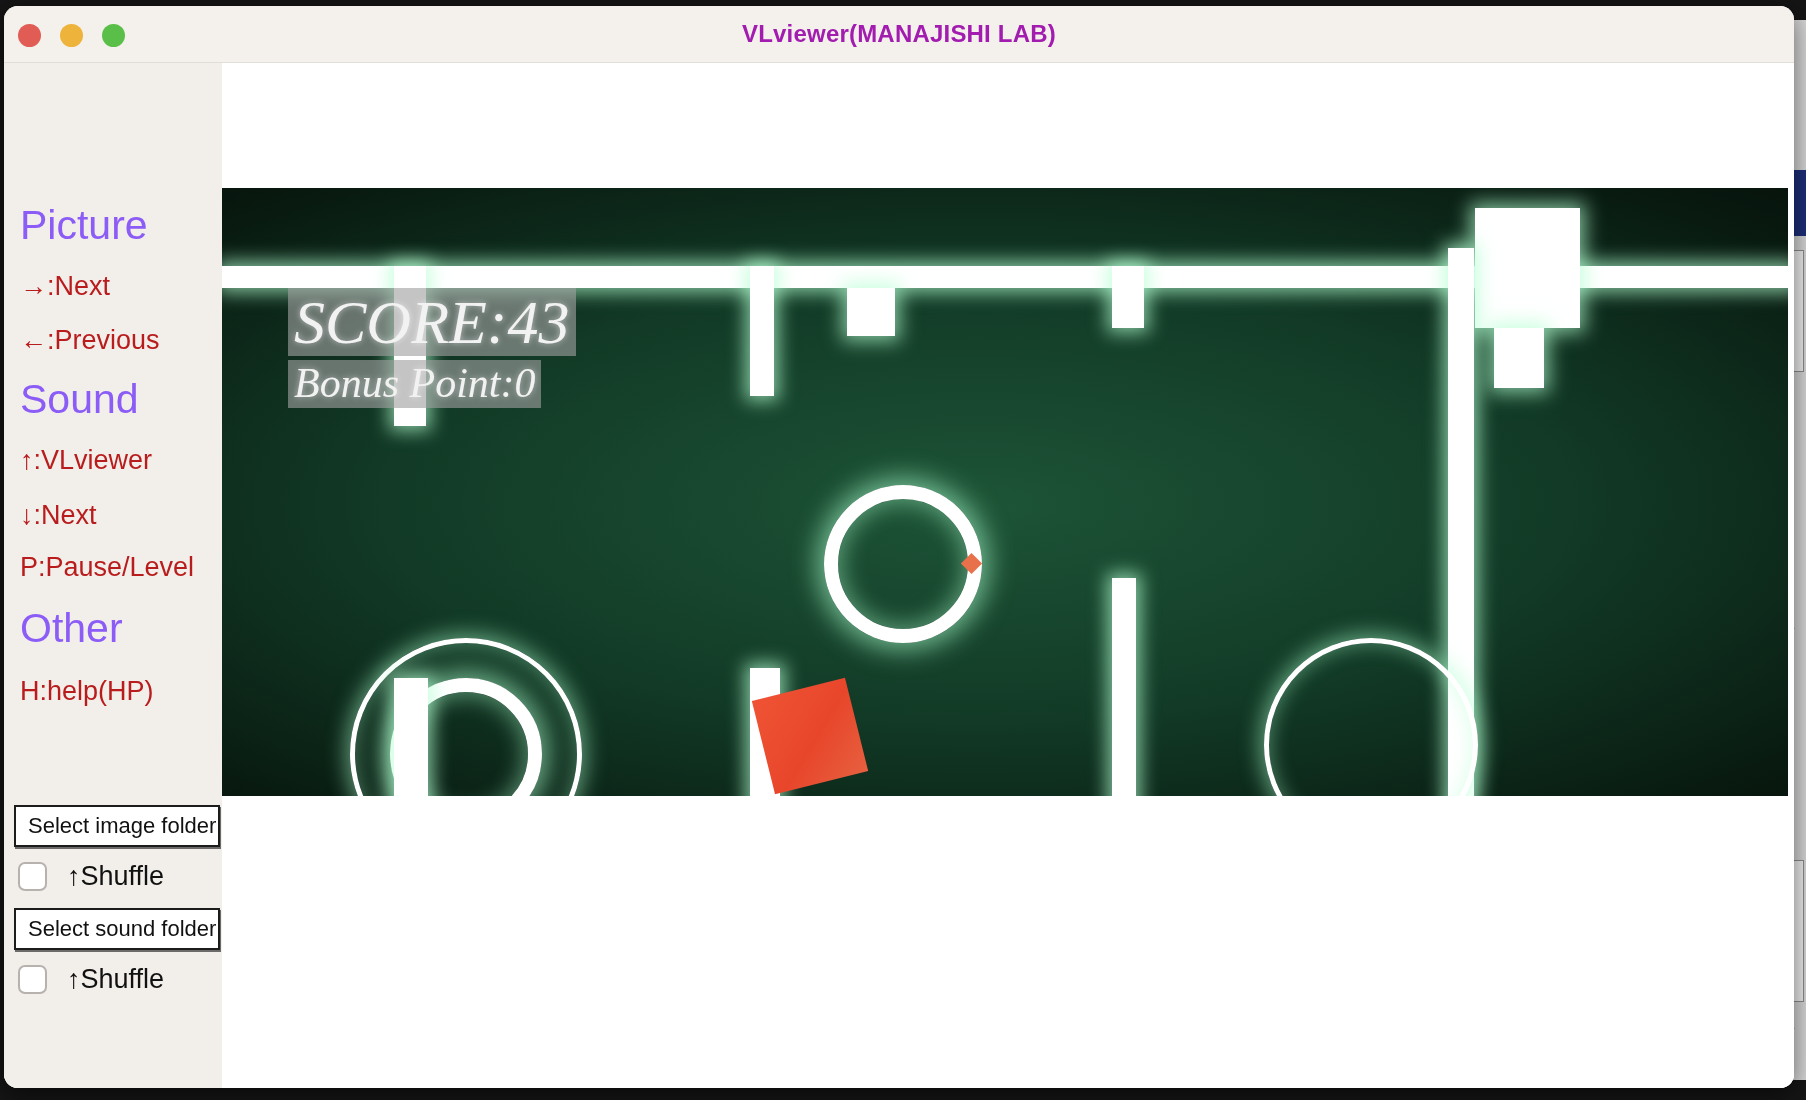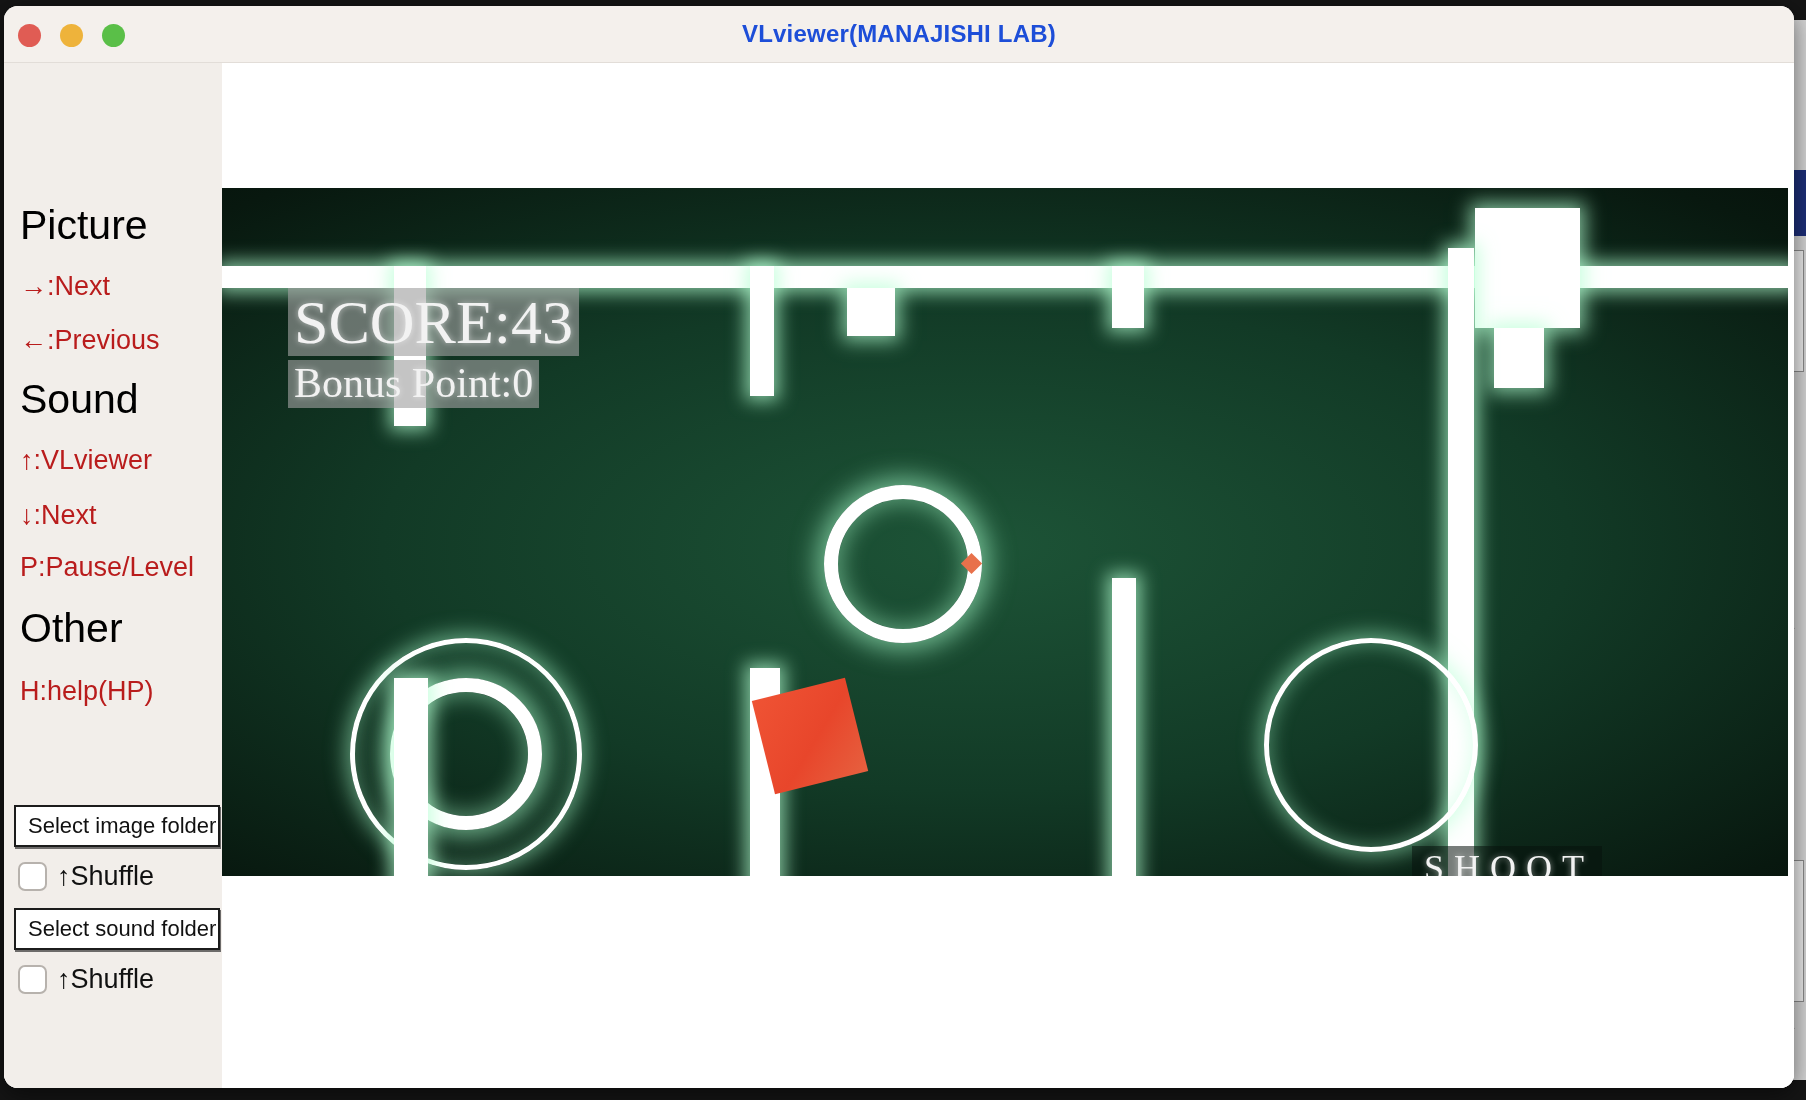--- a/index.html
+++ b/index.html
@@ -112,7 +112,7 @@
     text-align: center;
     font-size: 24px;
     font-weight: bold;
-    color: #1d4ed8;
+    color: #a21caf;
     letter-spacing: 0.2px;
   }
 

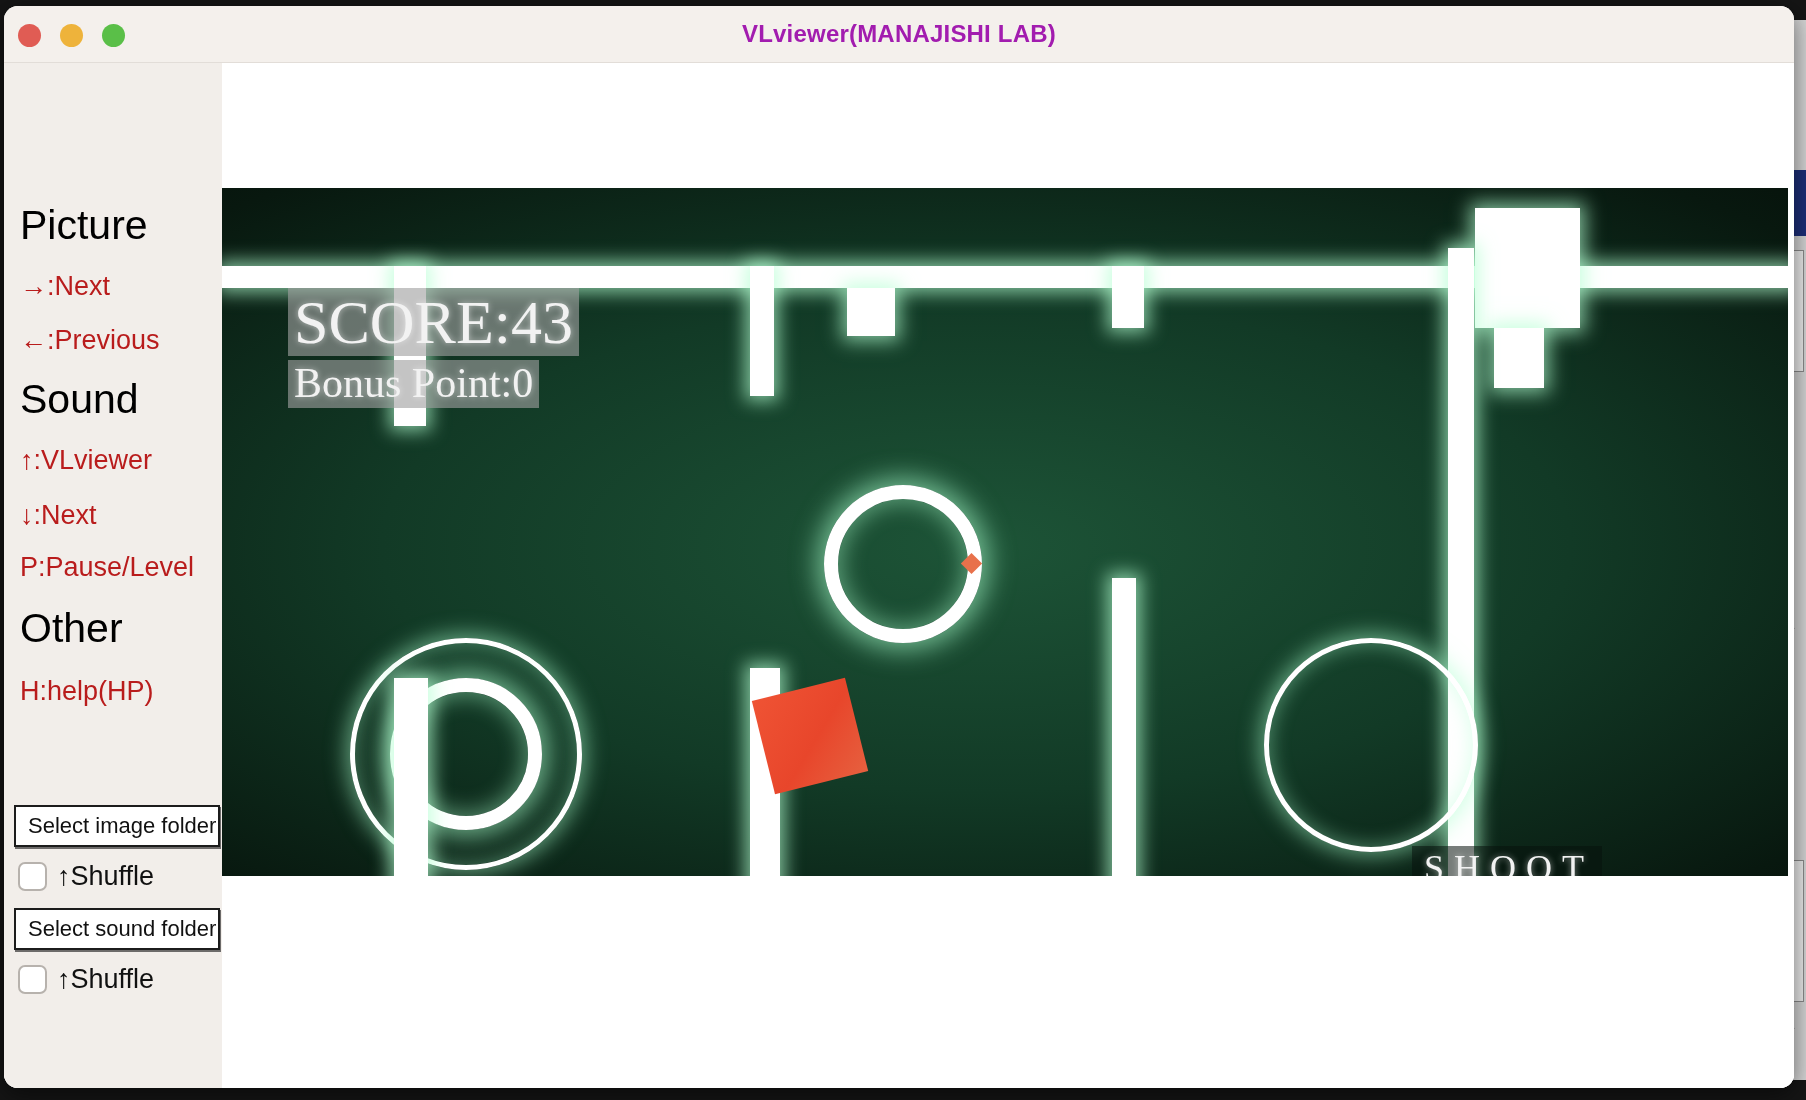--- a/index.html
+++ b/index.html
@@ -140,7 +140,7 @@
   }
   .side-heading {
     font-size: 41px;
-    color: #000000;
+    color: #8b5cf6;
     padding: 0 0 0 16px;
     line-height: 1.12;
     white-space: nowrap;

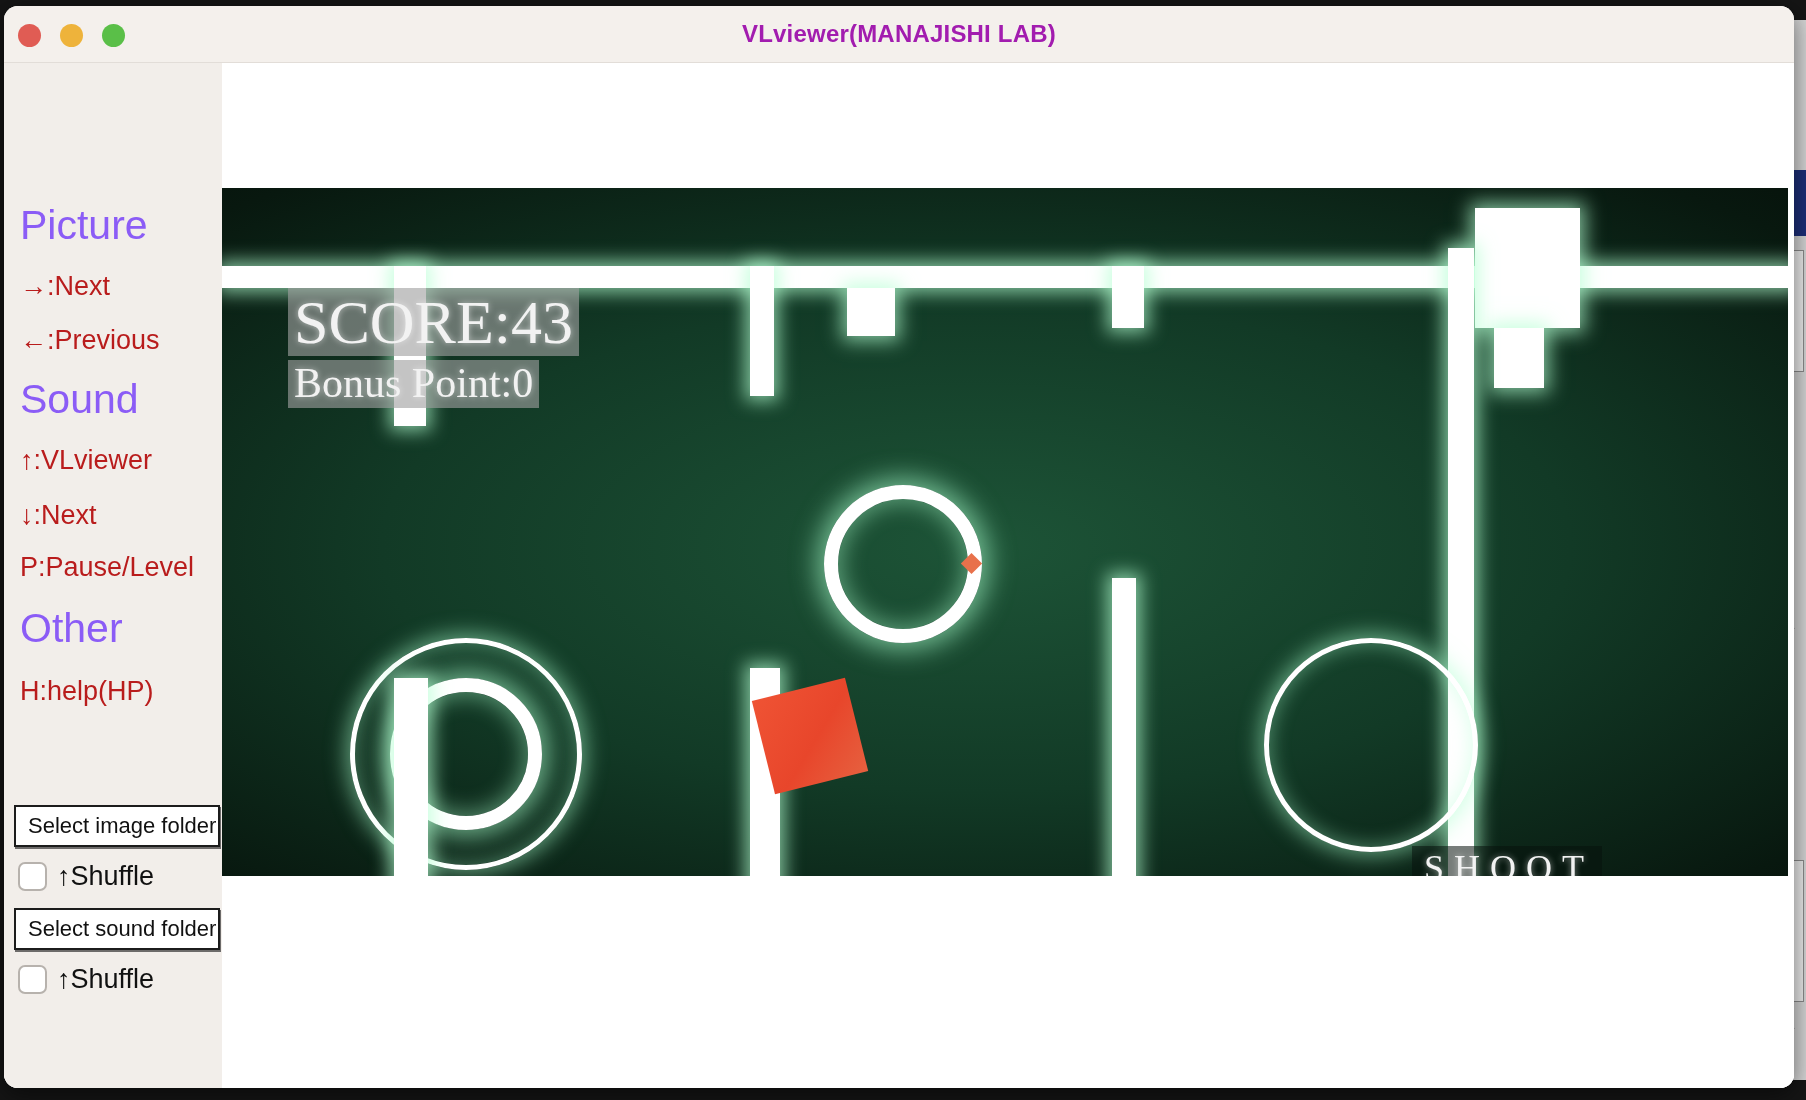--- a/index.html
+++ b/index.html
@@ -223,10 +223,11 @@
     left: 0;
     top: 125px;
     width: 1572px;
-    height: 688px;
+    height: 608px;
     background:
       radial-gradient(ellipse 90% 85% at 48% 52%, #1d5437 0%, #123a26 42%, #08180f 78%, #040a06 100%);
     overflow: hidden;
+    font-style: italic;
   }
 
   

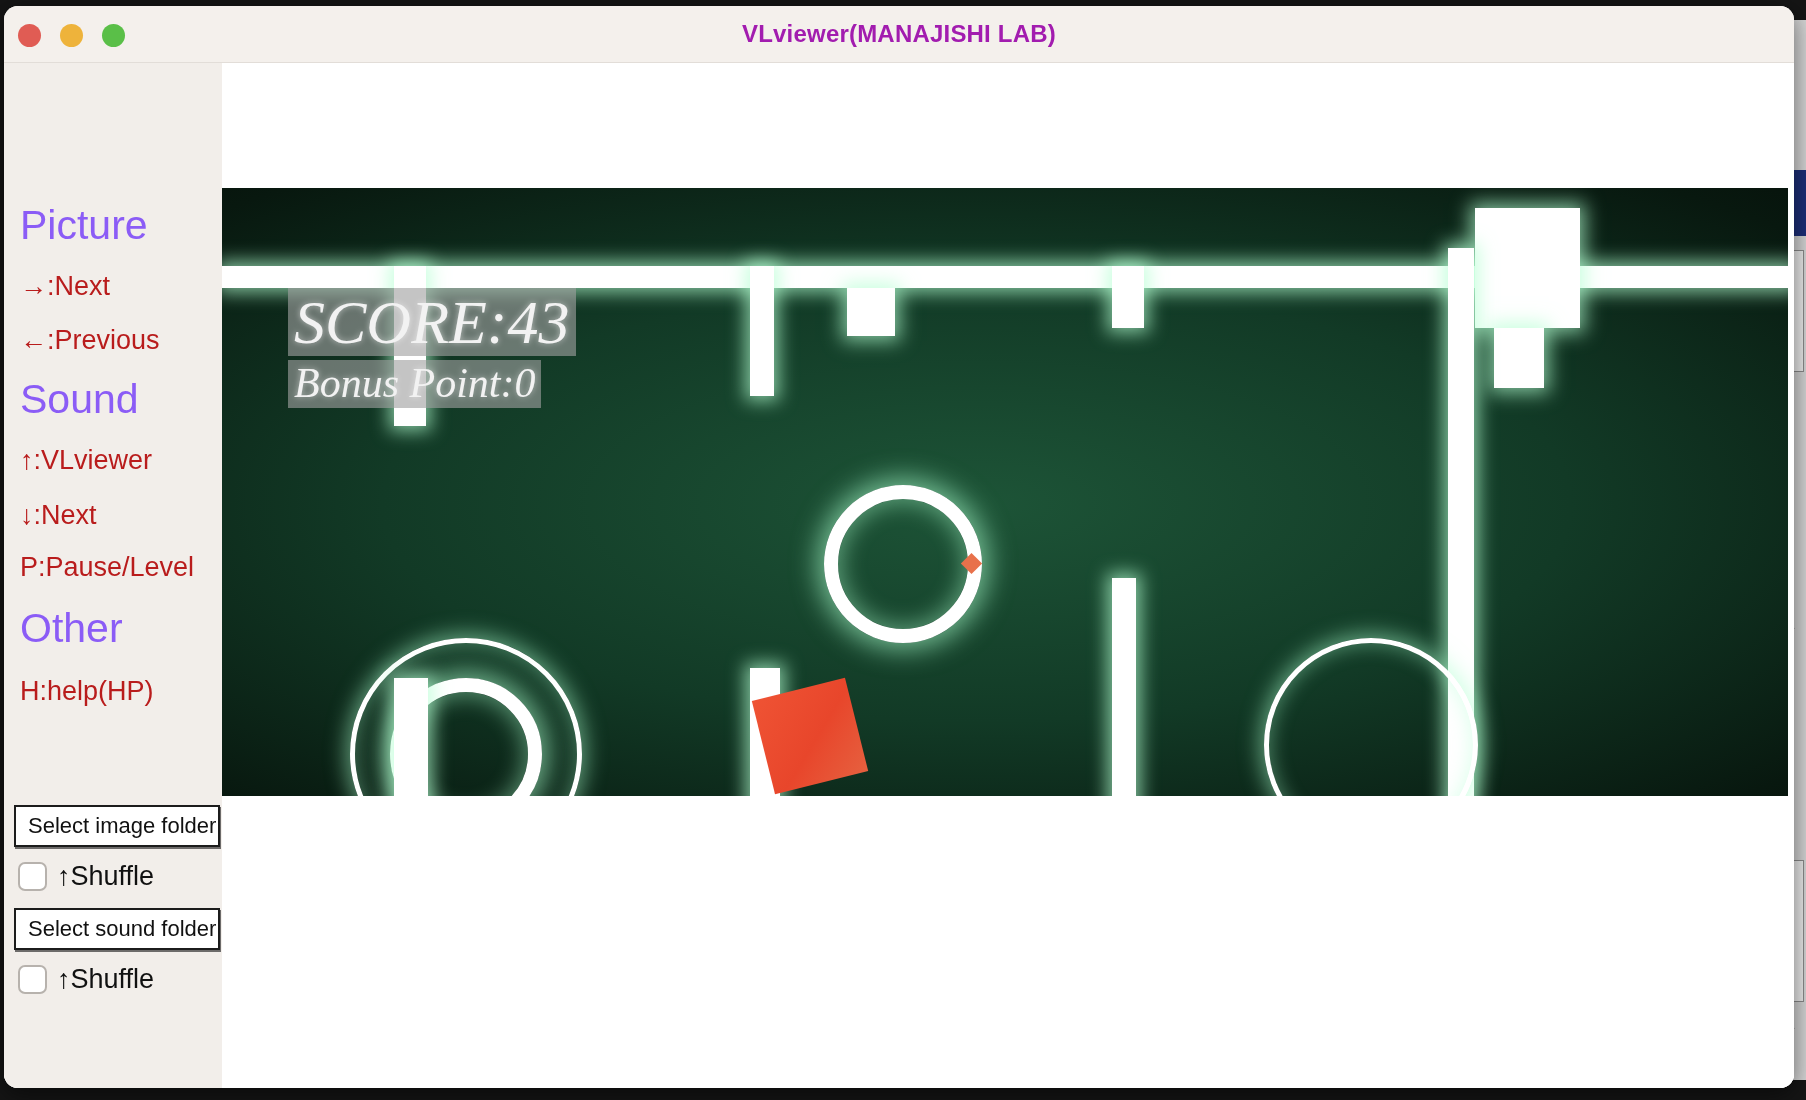--- a/index.html
+++ b/index.html
@@ -188,7 +188,7 @@
   .shuffle-row {
     display: flex;
     align-items: center;
-    gap: 10px;
+    gap: 20px;
     margin: 14px 0 16px 14px;
   }
   .cb {

